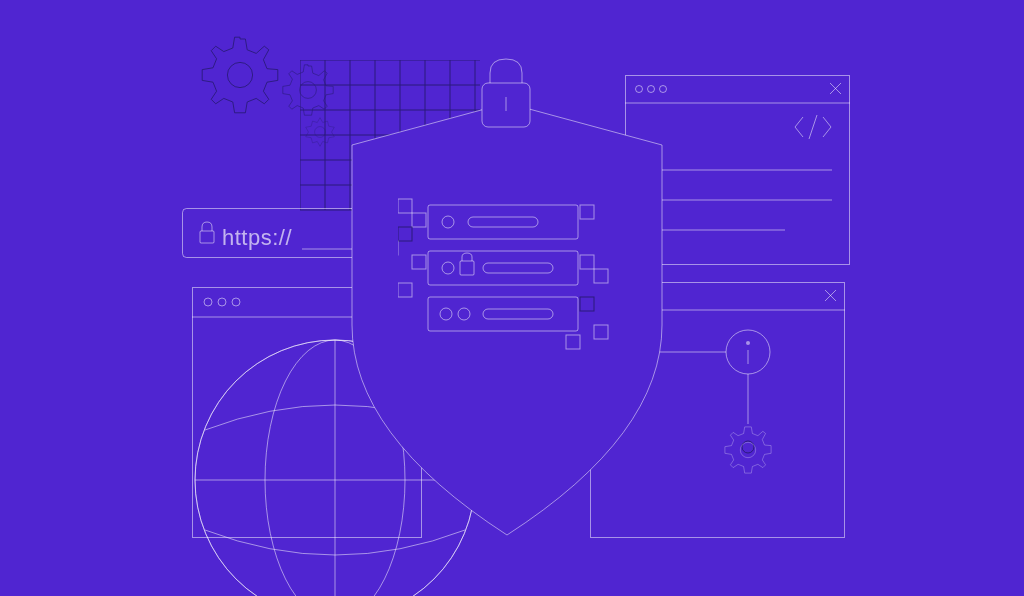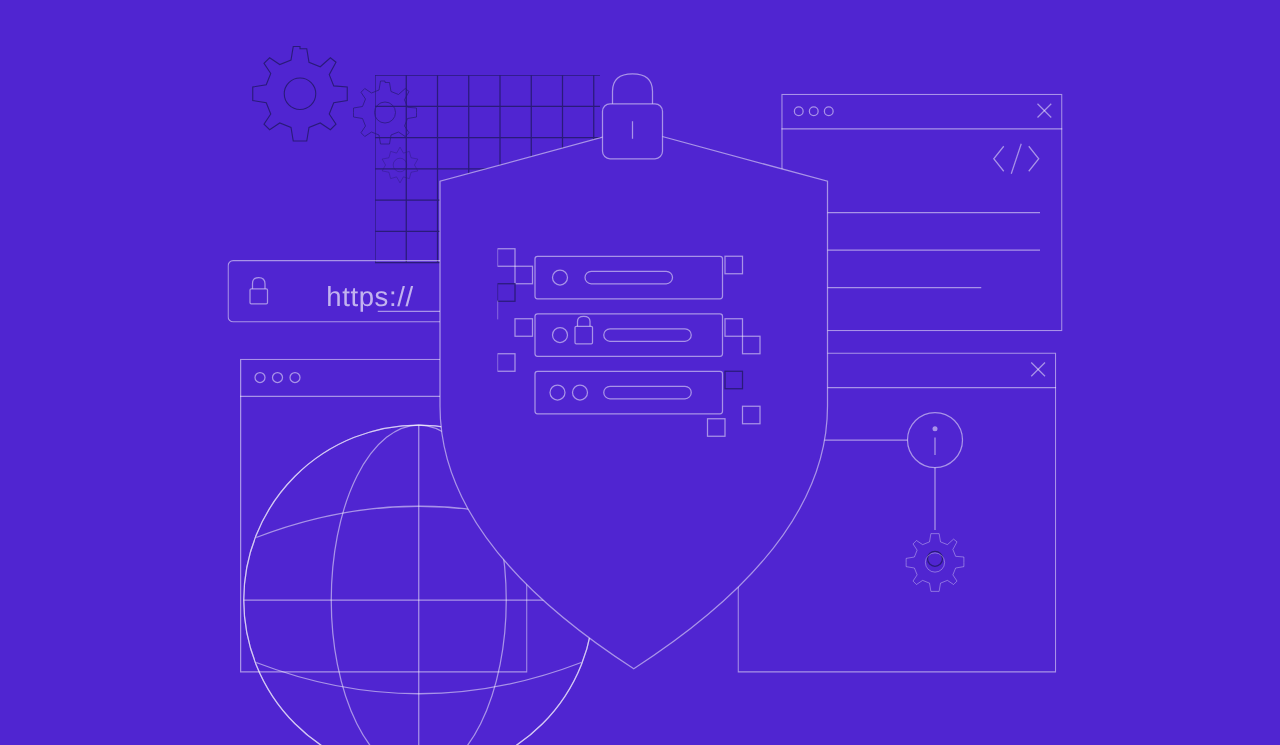--- a/index.html
+++ b/index.html
@@ -26,7 +26,6 @@
     color: rgba(255,255,255,0.65);
     font-family: Arial, sans-serif;
     letter-spacing: 0.5px;
-    margin-left: 39px;
   }
 </style>
 </head>

